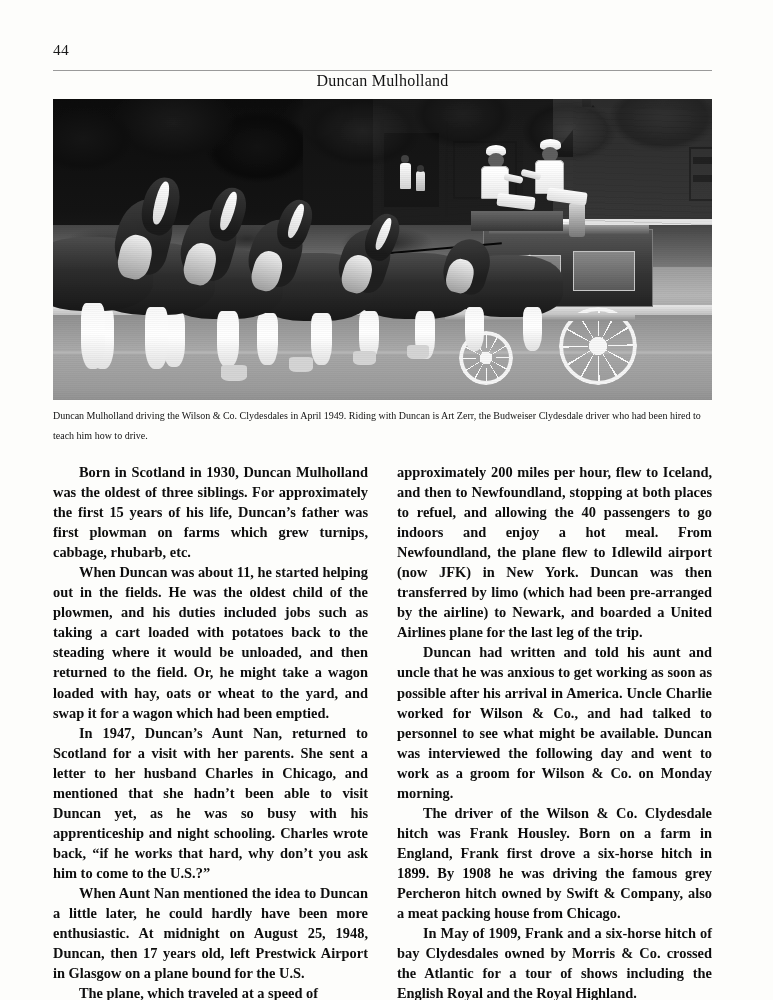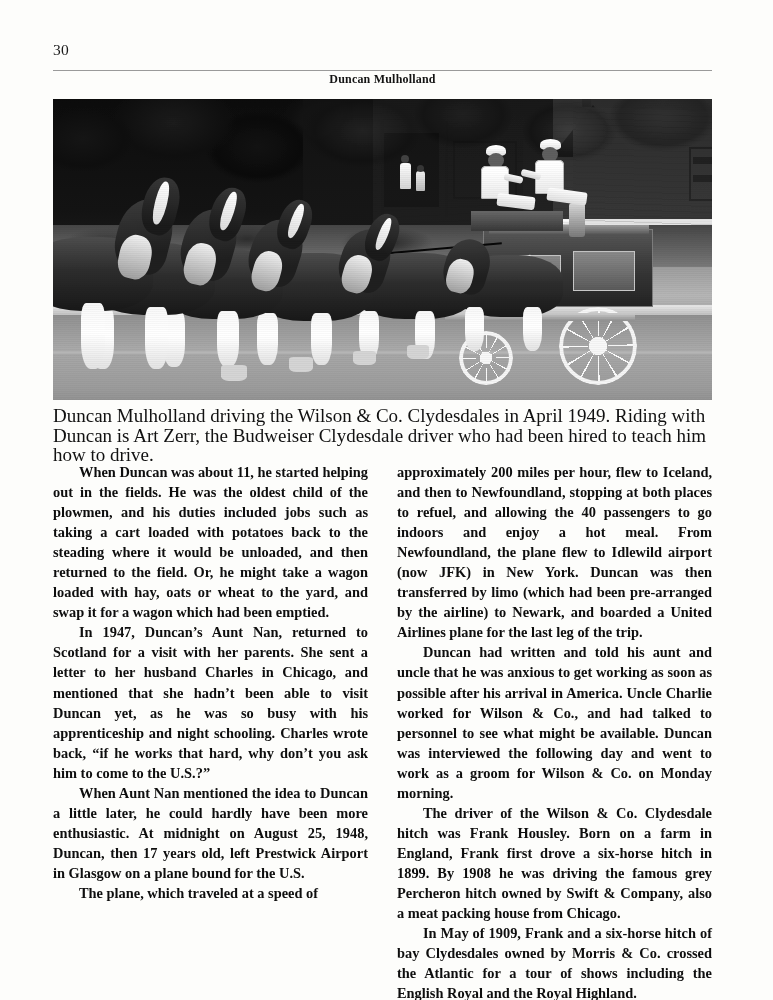--- a/index.html
+++ b/index.html
@@ -245,7 +245,7 @@
 
 <div class="page">
 
-  <div class="folio">30</div>
+  <div class="folio">44</div>
   <div class="head-rule"></div>
   <div class="runhead">Duncan Mulholland</div>
 

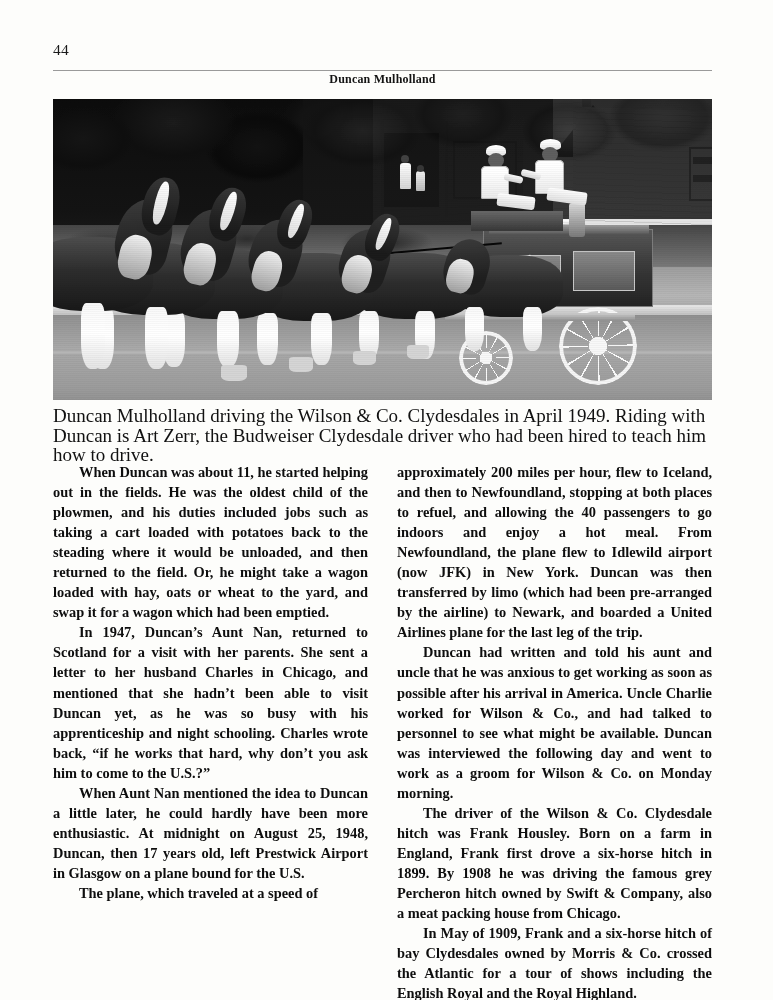--- a/index.html
+++ b/index.html
@@ -24,7 +24,7 @@
   }
   .runhead {
     position:absolute; left:53px; top:72px; width:659px;
-    text-align:center; font-size:12px; font-weight:700; color:#141414;
+    text-align:center; font-size:16px; font-weight:400; color:#141414;
     letter-spacing:.2px;
   }
 

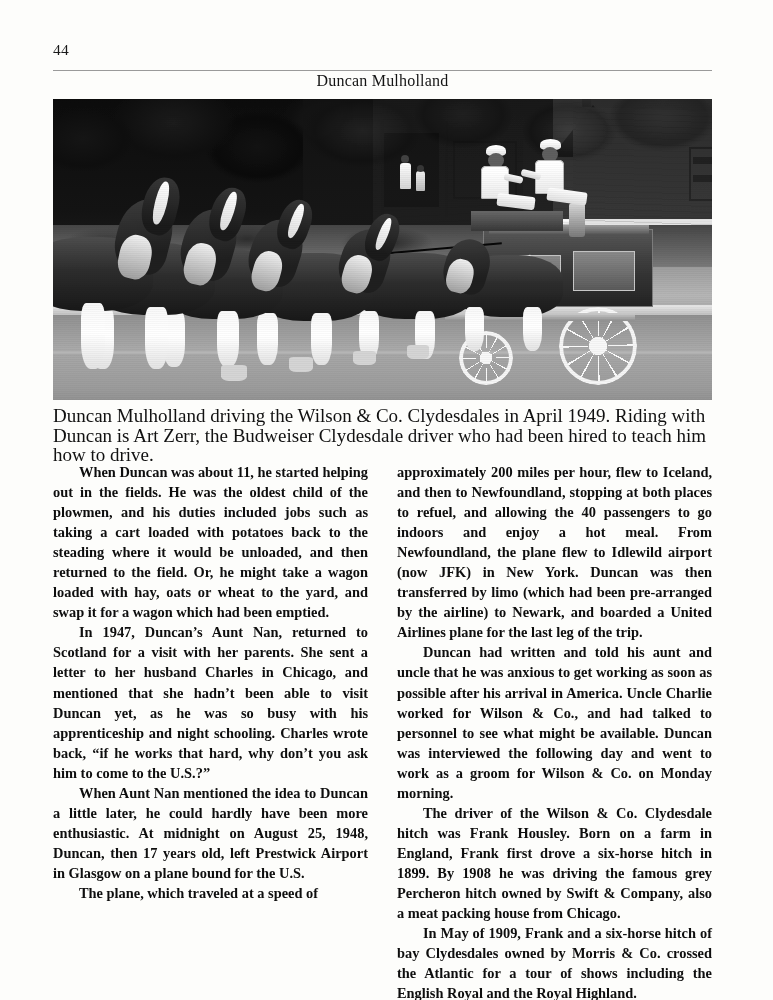--- a/index.html
+++ b/index.html
@@ -225,7 +225,7 @@
   
   .caption {
     position:absolute; left:53px; top:406px; width:659px;
-    font-size:19px; line-height:19.5px; color:#111; text-align:left;
+    font-size:10px; line-height:19.5px; color:#111; text-align:left;
   }
 
   

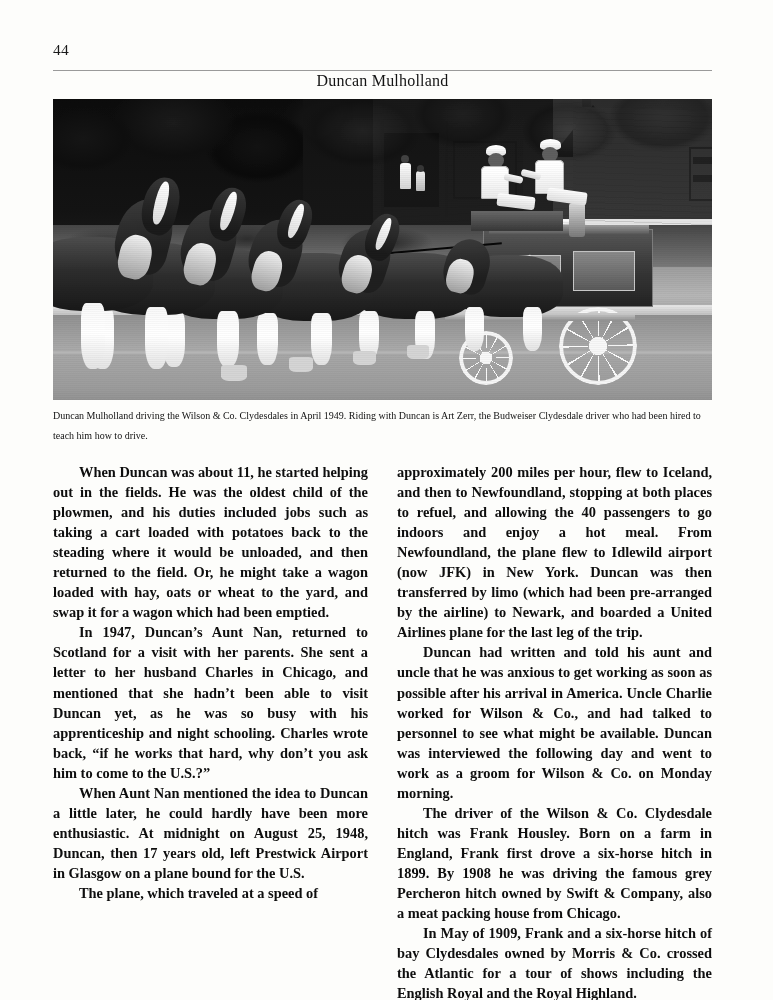--- a/index.html
+++ b/index.html
@@ -377,6 +377,7 @@
   <div class="caption">Duncan Mulholland driving the Wilson &amp; Co. Clydesdales in April 1949. Riding with Duncan is Art Zerr, the Budweiser Clydesdale driver who had been hired to teach him how to drive.</div>
 
   <div class="col left">
+    <p>Born in Scotland in 1930, Duncan Mulholland was the oldest of three siblings. For approximately the first 15 years of his life, Duncan’s father was first plowman on farms which grew turnips, cabbage, rhubarb, etc.</p>
     <p>When Duncan was about 11, he started helping out in the fields. He was the oldest child of the plowmen, and his duties included jobs such as taking a cart loaded with potatoes back to the steading where it would be unloaded, and then returned to the field. Or, he might take a wagon loaded with hay, oats or wheat to the yard, and swap it for a wagon which had been emptied.</p>
     <p>In 1947, Duncan’s Aunt Nan, returned to Scotland for a visit with her parents. She sent a letter to her husband Charles in Chicago, and mentioned that she hadn’t been able to visit Duncan yet, as he was so busy with his apprenticeship and night schooling. Charles wrote back, “if he works that hard, why don’t you ask him to come to the U.S.?”</p>
     <p>When Aunt Nan mentioned the idea to Duncan a little later, he could hardly have been more enthusiastic. At midnight on August 25, 1948, Duncan, then 17 years old, left Prestwick Airport in Glasgow on a plane bound for the U.S.</p>

